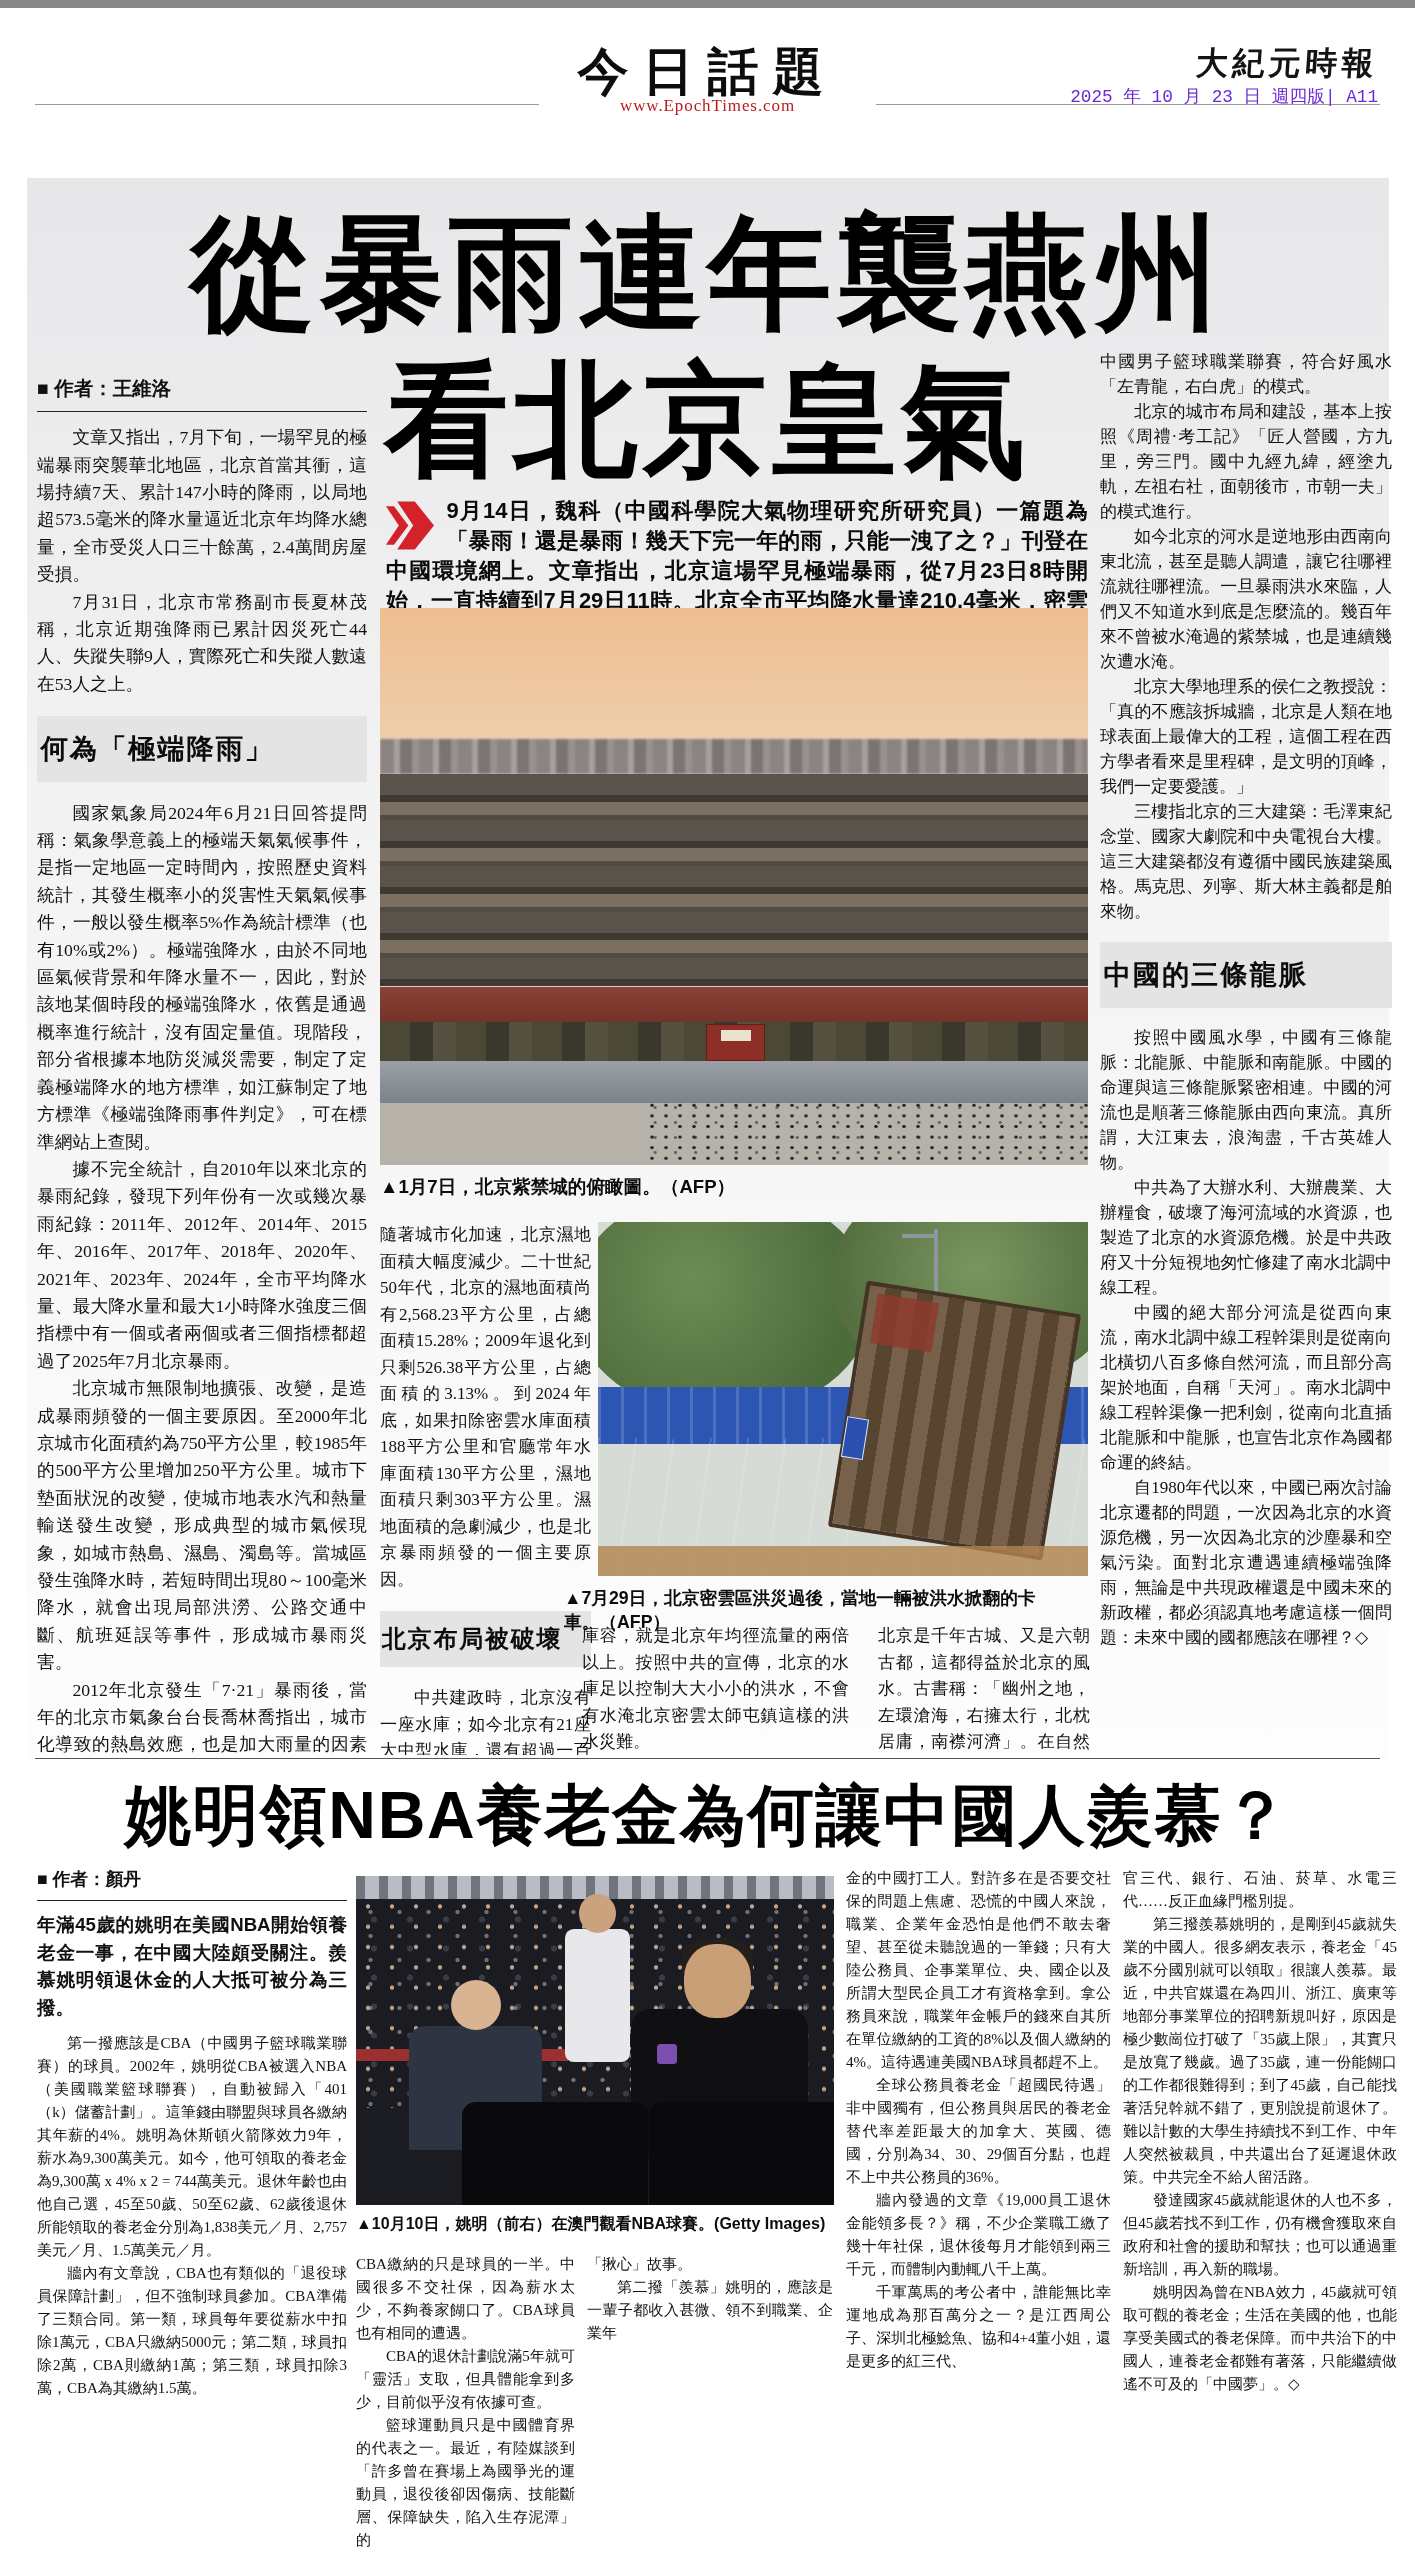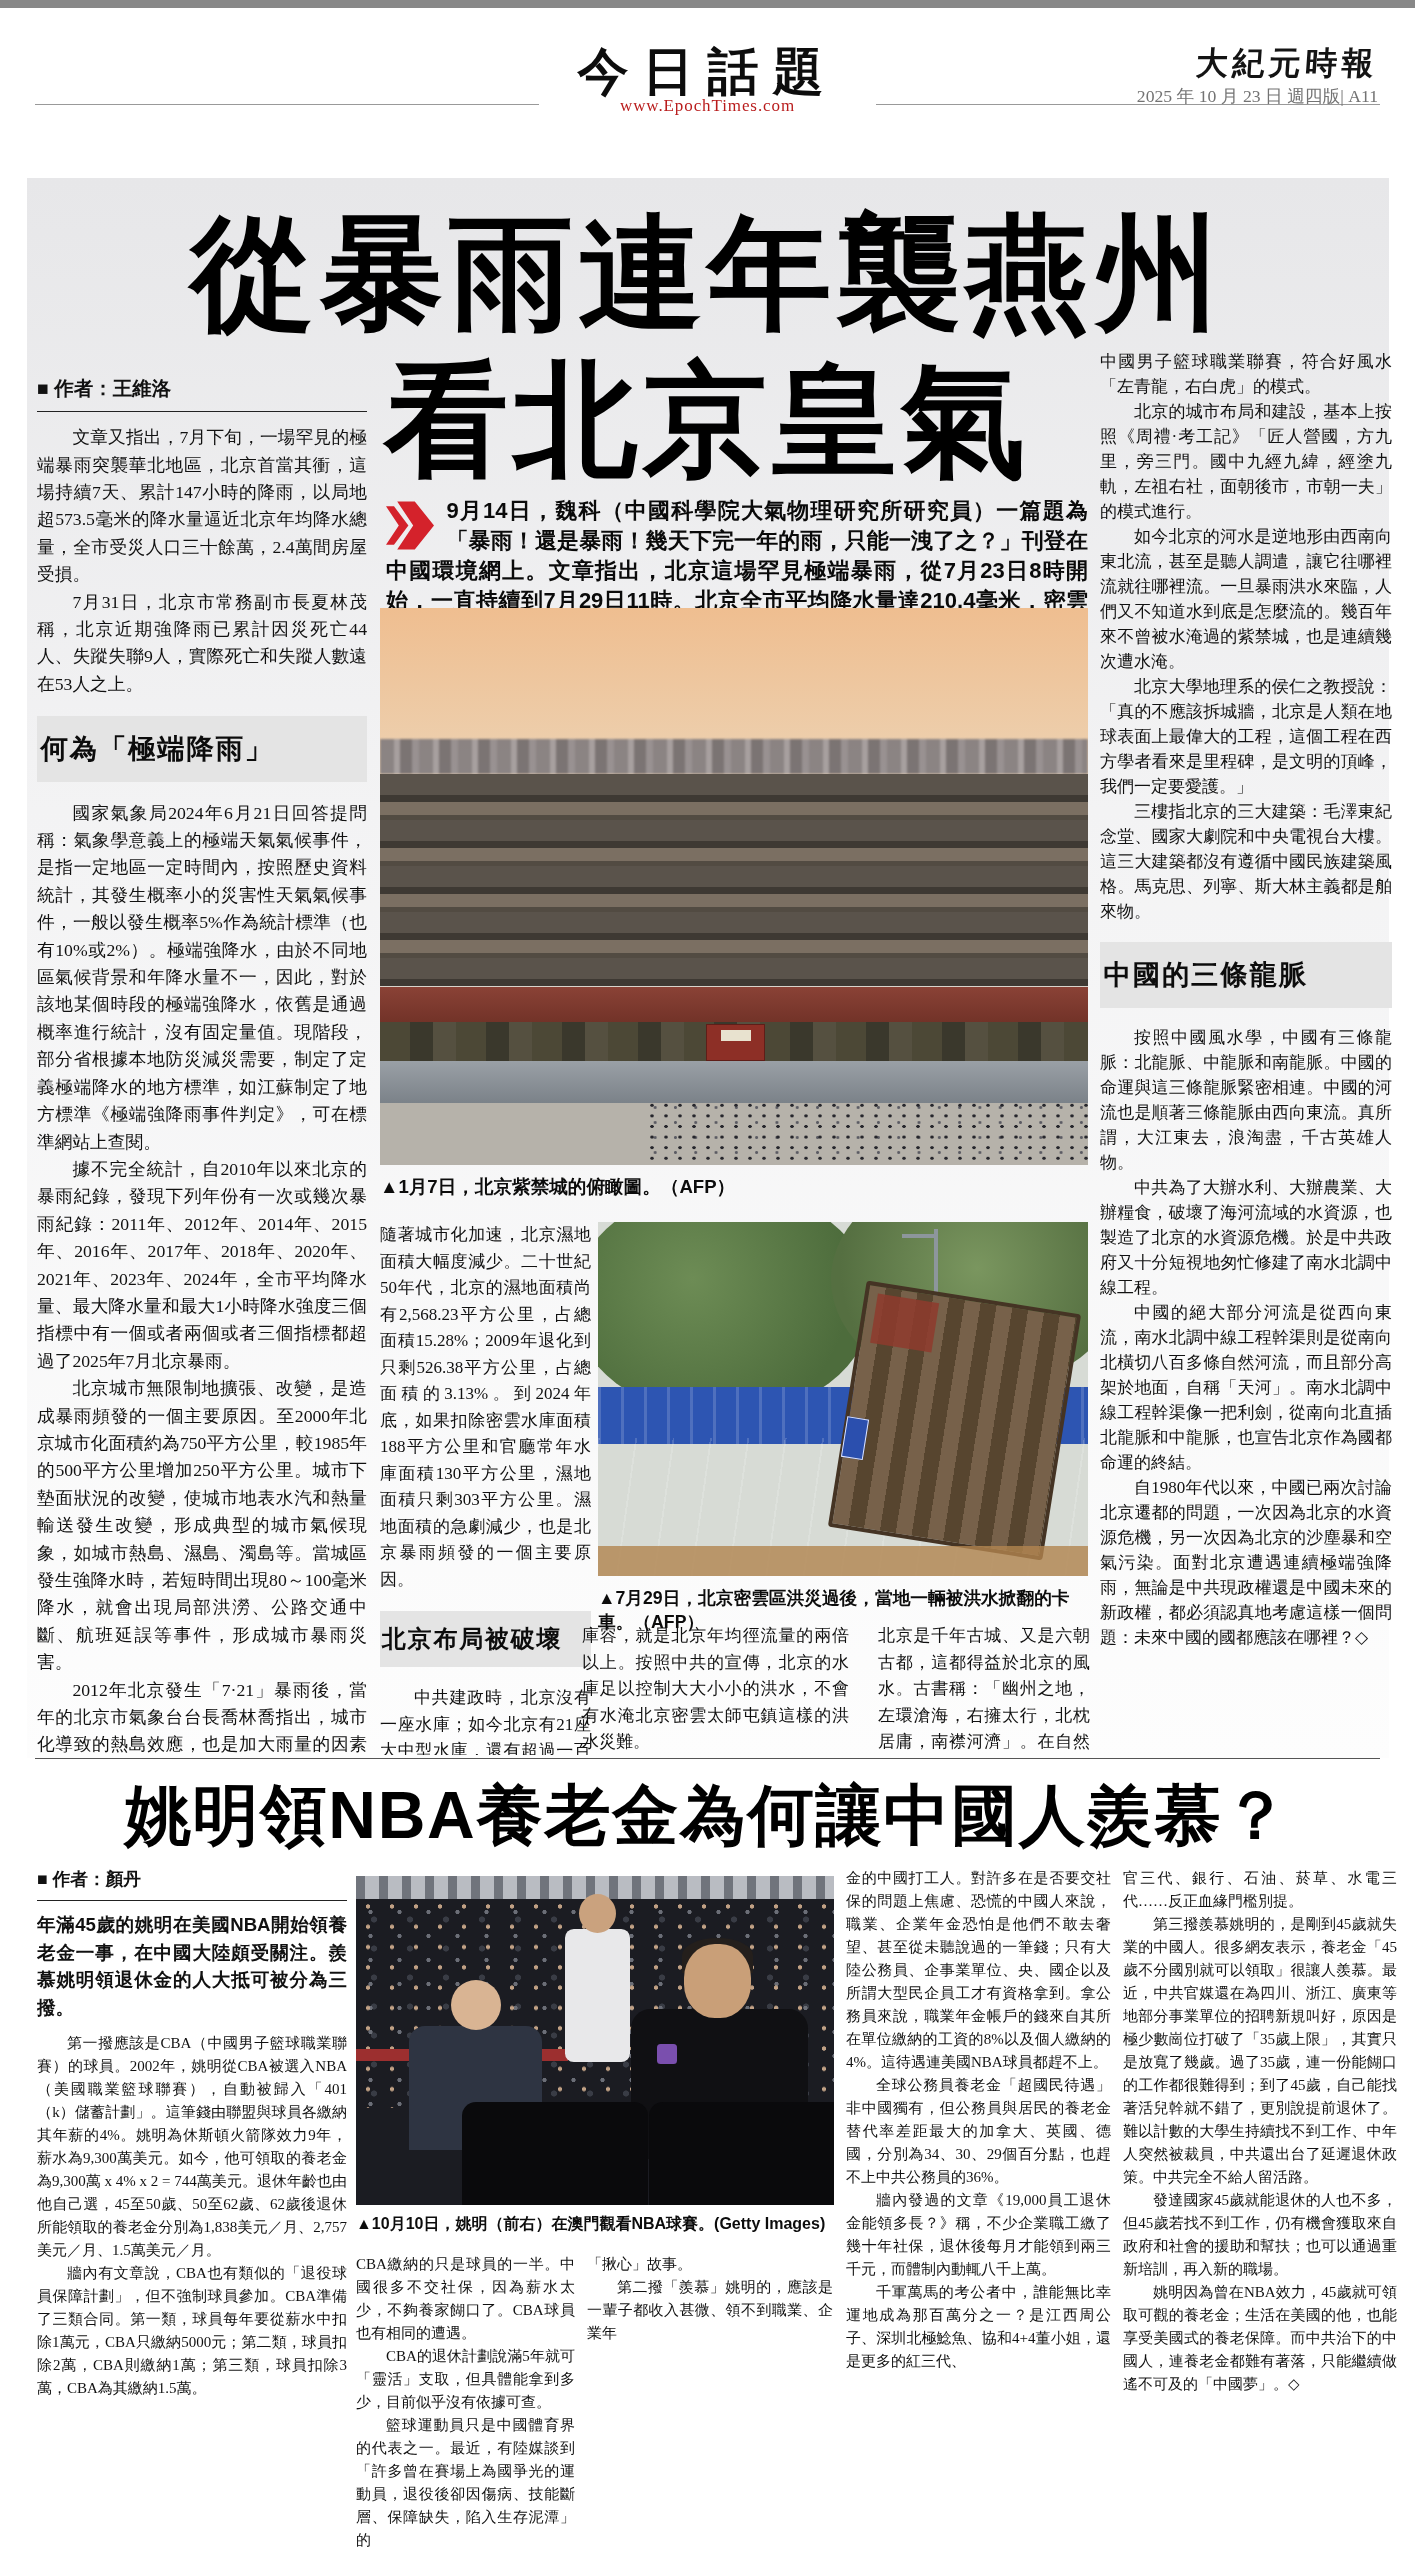--- a/index.html
+++ b/index.html
@@ -14,7 +14,7 @@
   .rule-r{position:absolute;top:96px;right:35px;width:504px;border-top:1.8px solid #999;}
   .paper-logo{position:absolute;top:34px;right:37px;font-weight:900;font-size:32px;letter-spacing:4.4px;color:#141414;
               font-family:"Liberation Serif",serif;transform:skewX(-4deg);}
-  .edition{position:absolute;top:76px;right:37px;font-family:Liberation Serif, serif;font-size:17.7px;color:#737373;}
+  .edition{position:absolute;top:76px;right:37px;font-family:Liberation Mono, monospace;font-size:17.7px;color:#6d28d9;}
   
   .panel{position:absolute;top:170px;left:26.5px;width:1362px;height:1580px;
          background:linear-gradient(180deg,#e7e7e9 0%,#f3f3f4 40%,#fdfdfd 100%);}

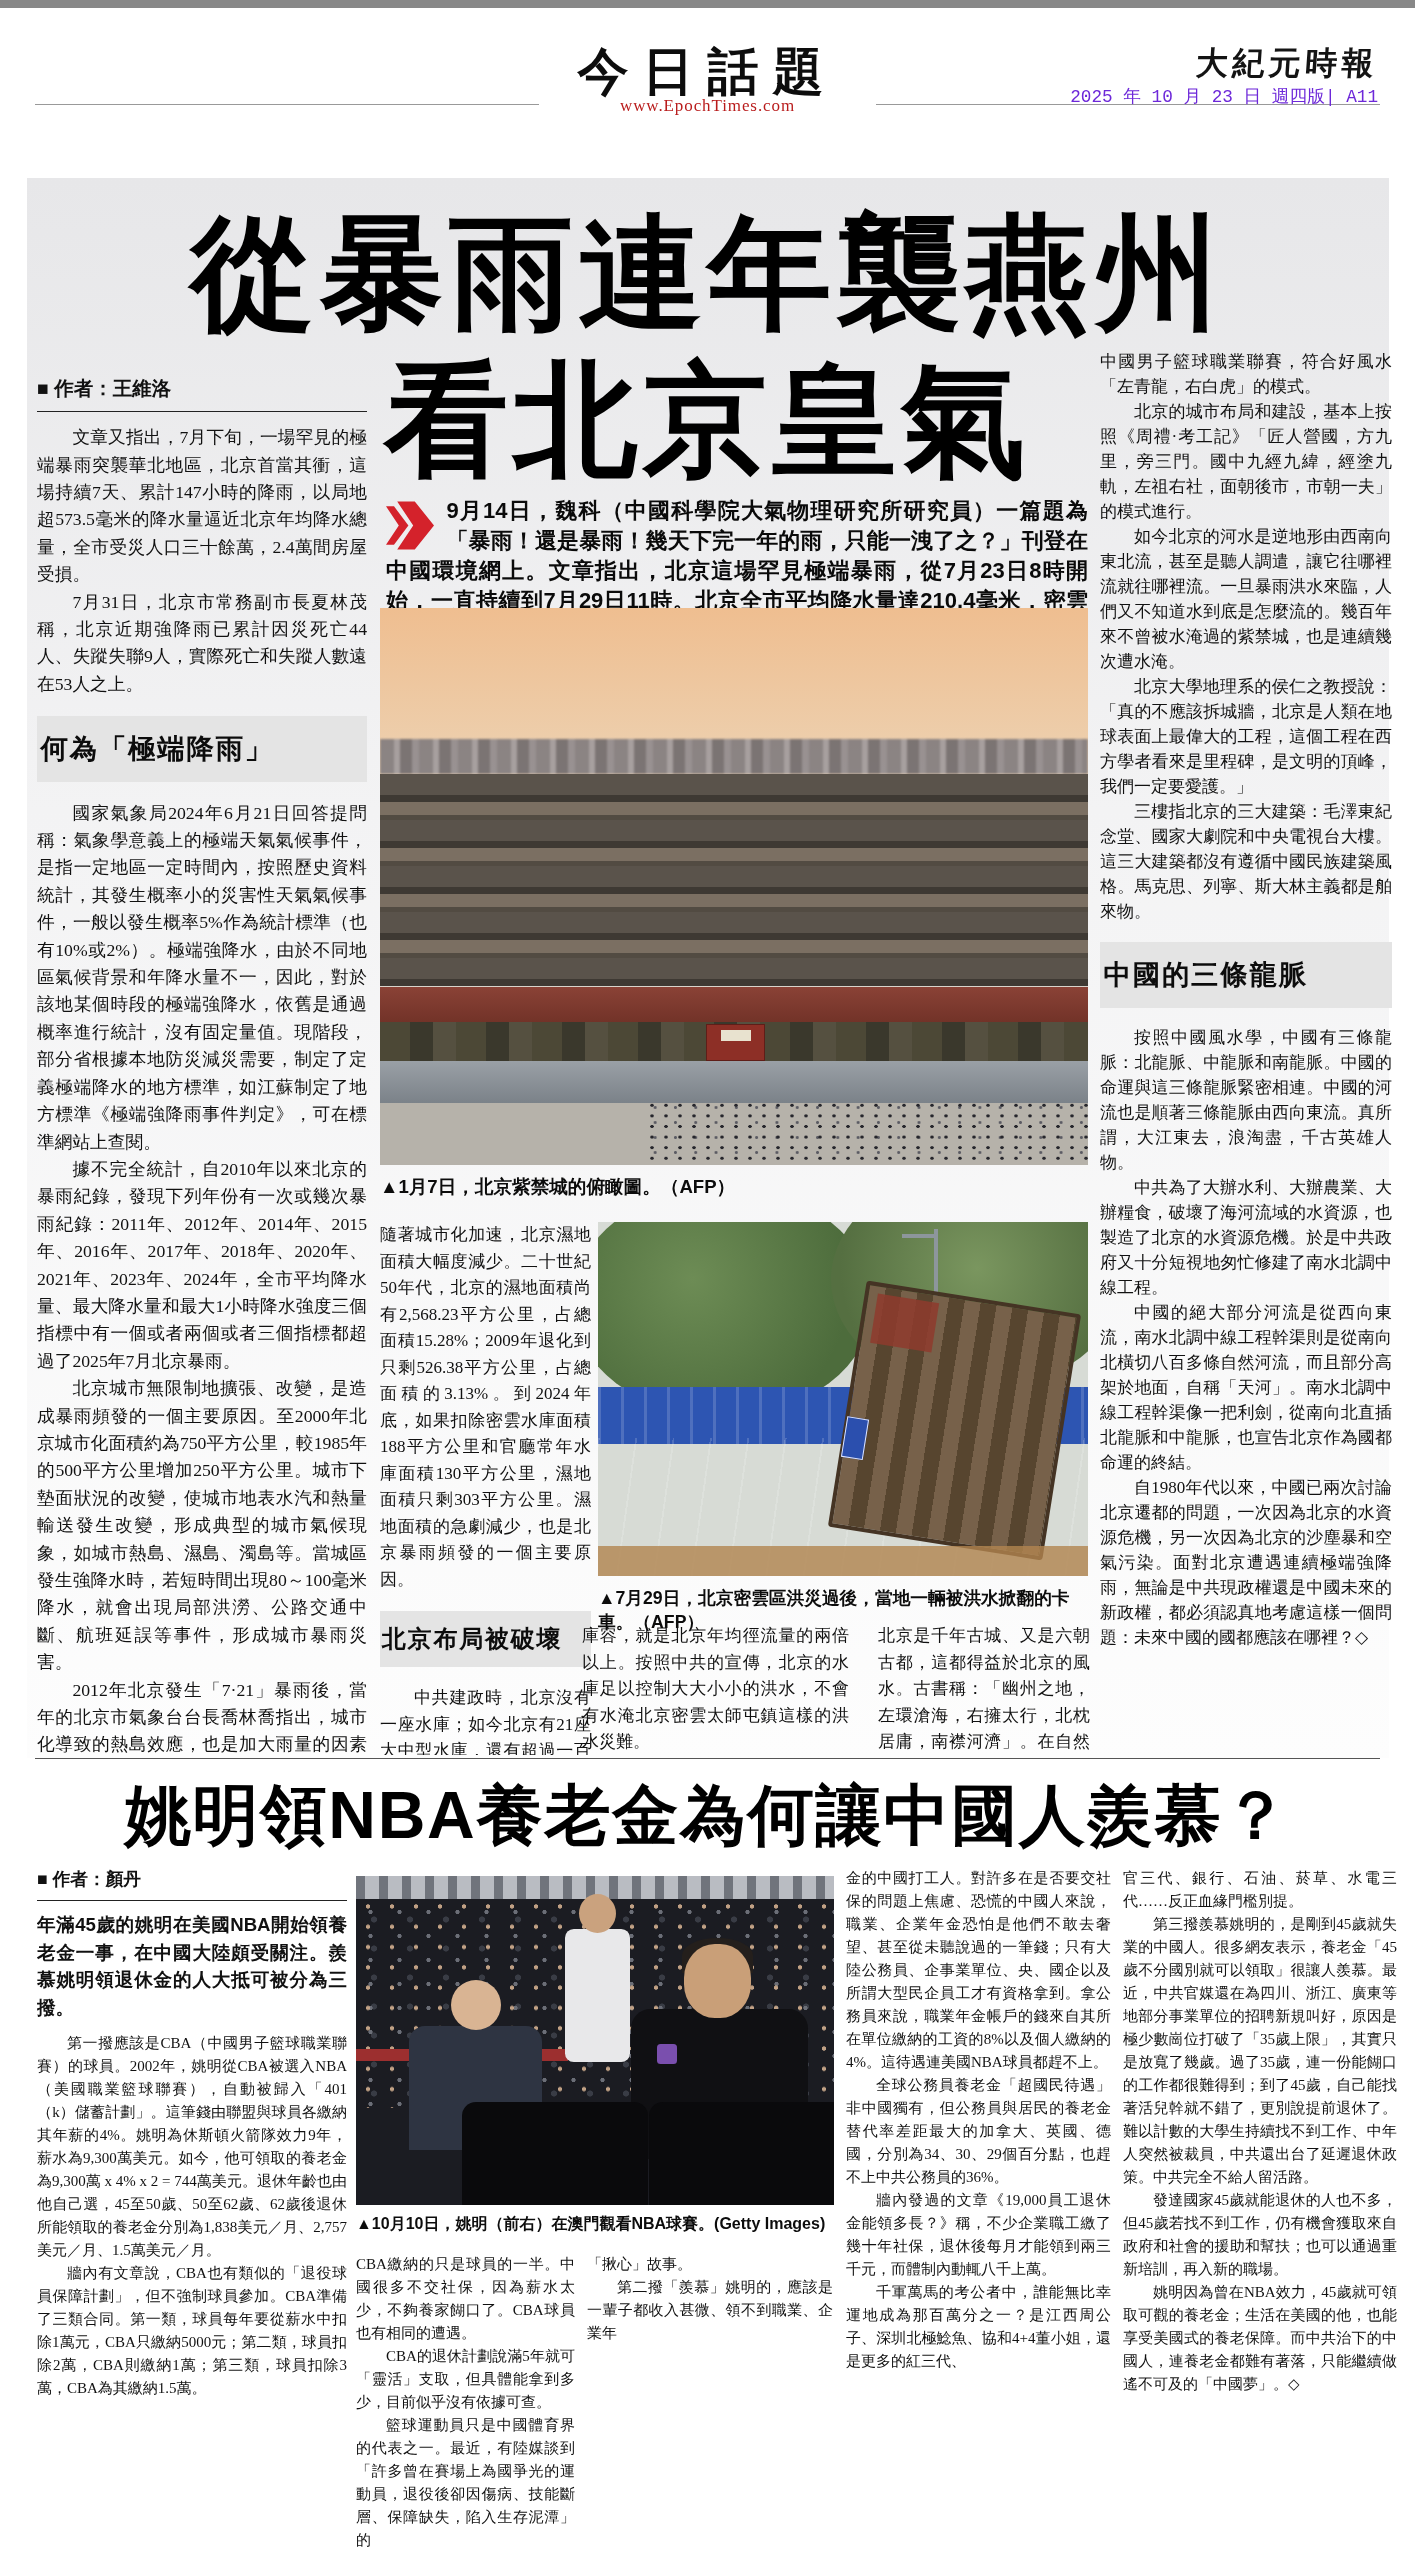--- a/index.html
+++ b/index.html
@@ -191,7 +191,7 @@
     </div>
     <div class="mud"></div>
   </div>
-  <div class="caption" style="left:598px;top:1578px;width:490px;font-size:17.7px;">▲7月29日，北京密雲區洪災過後，當地一輛被洪水掀翻的卡車。（AFP）</div>
+  <div class="caption" style="left:564px;top:1578px;width:490px;font-size:17.7px;">▲7月29日，北京密雲區洪災過後，當地一輛被洪水掀翻的卡車。（AFP）</div>
 
   <div class="col c3 cont">
       <p class="para">庫容，就是北京年均徑流量的兩倍以上。按照中共的宣傳，北京的水庫足以控制大大小小的洪水，不會有水淹北京密雲太師屯鎮這樣的洪水災難。</p>

